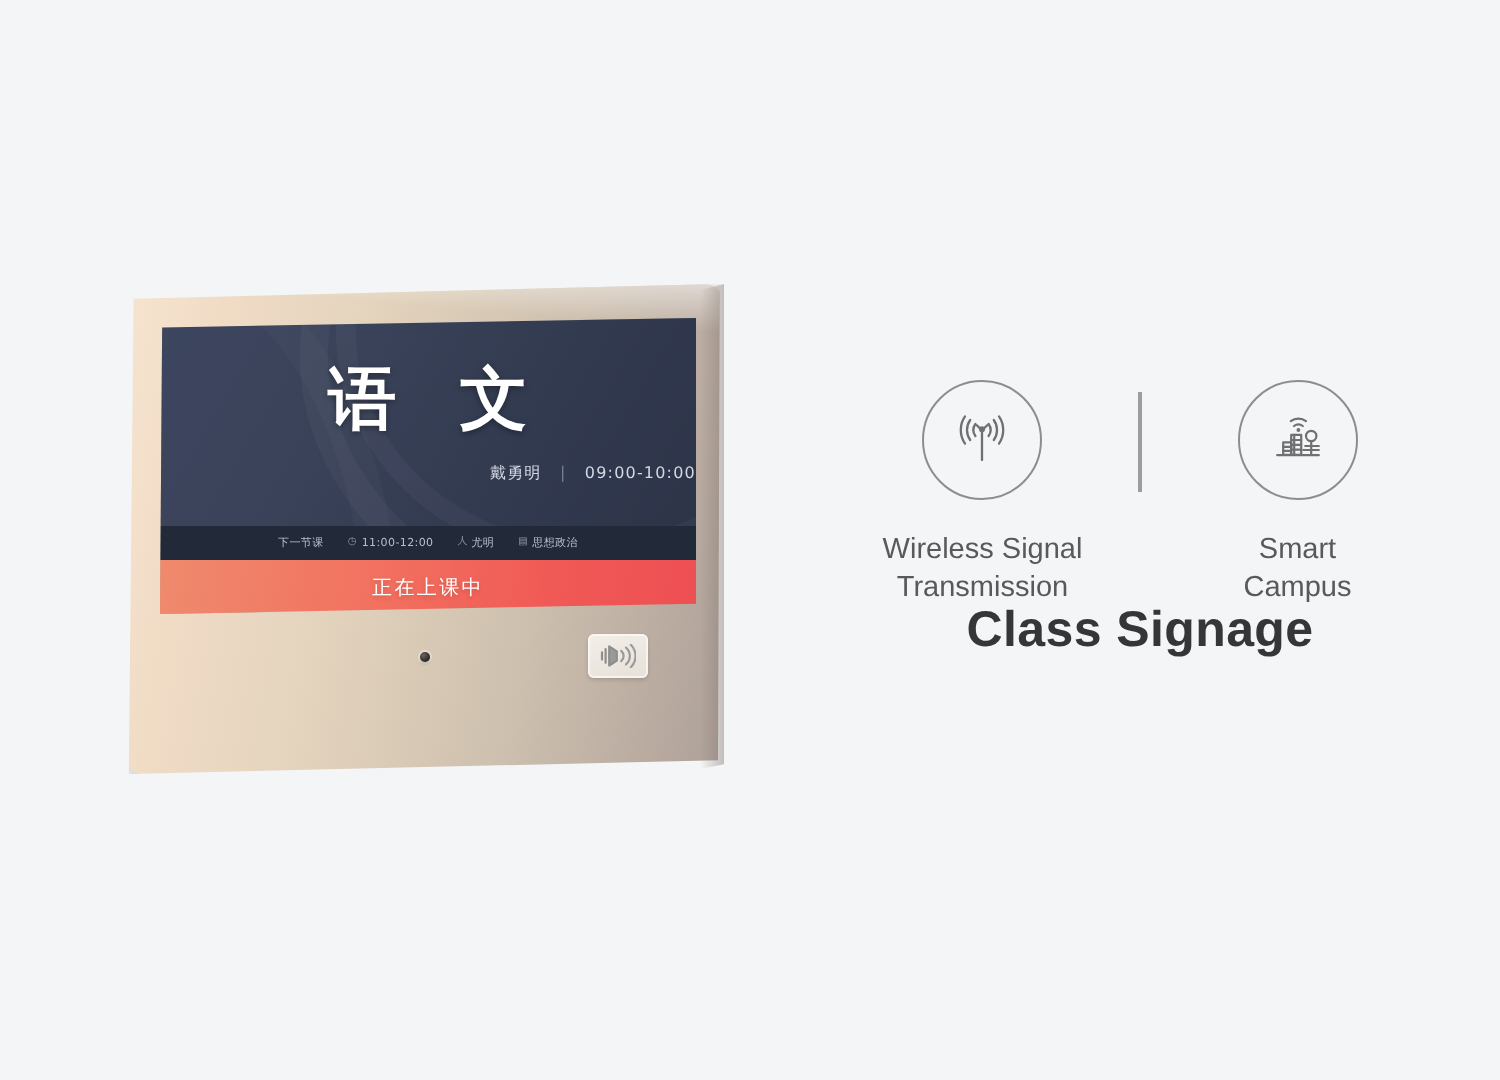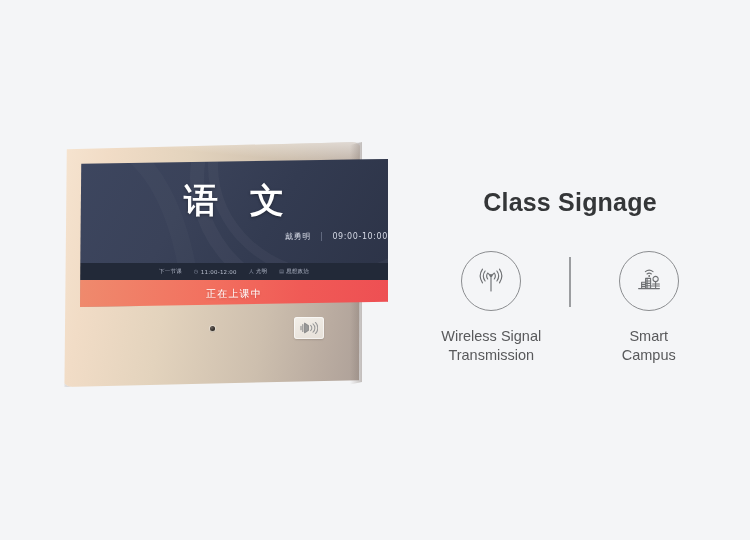--- a/index.html
+++ b/index.html
@@ -76,7 +76,6 @@
     overflow: hidden;
     clip-path: polygon(0.4% 3.2%, 100% 0.0%, 100% 96.5%, 0.0% 100%);
     box-shadow: inset 0 0 0 1px rgba(60,60,70,0.35);
-    padding-left: 40px;
   }
   #screen-main {
     position: absolute;

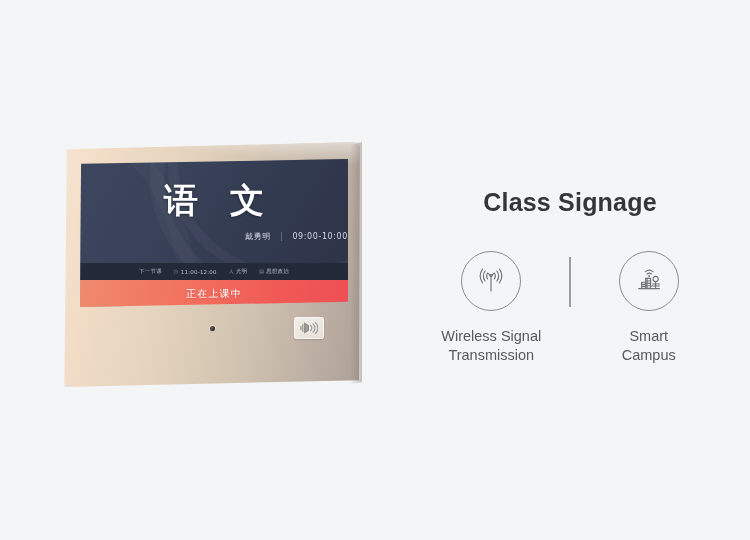--- a/index.html
+++ b/index.html
@@ -320,8 +320,6 @@
 
   <div id="feature-panel">
 
-    <div id="panel-title">Class Signage</div>
-
     <div id="feature-row">
 
       <div class="feature">
@@ -380,6 +378,8 @@
       </div>
 
     </div>
+
+    <div id="panel-title">Class Signage</div>
   </div>
 
 </div>

